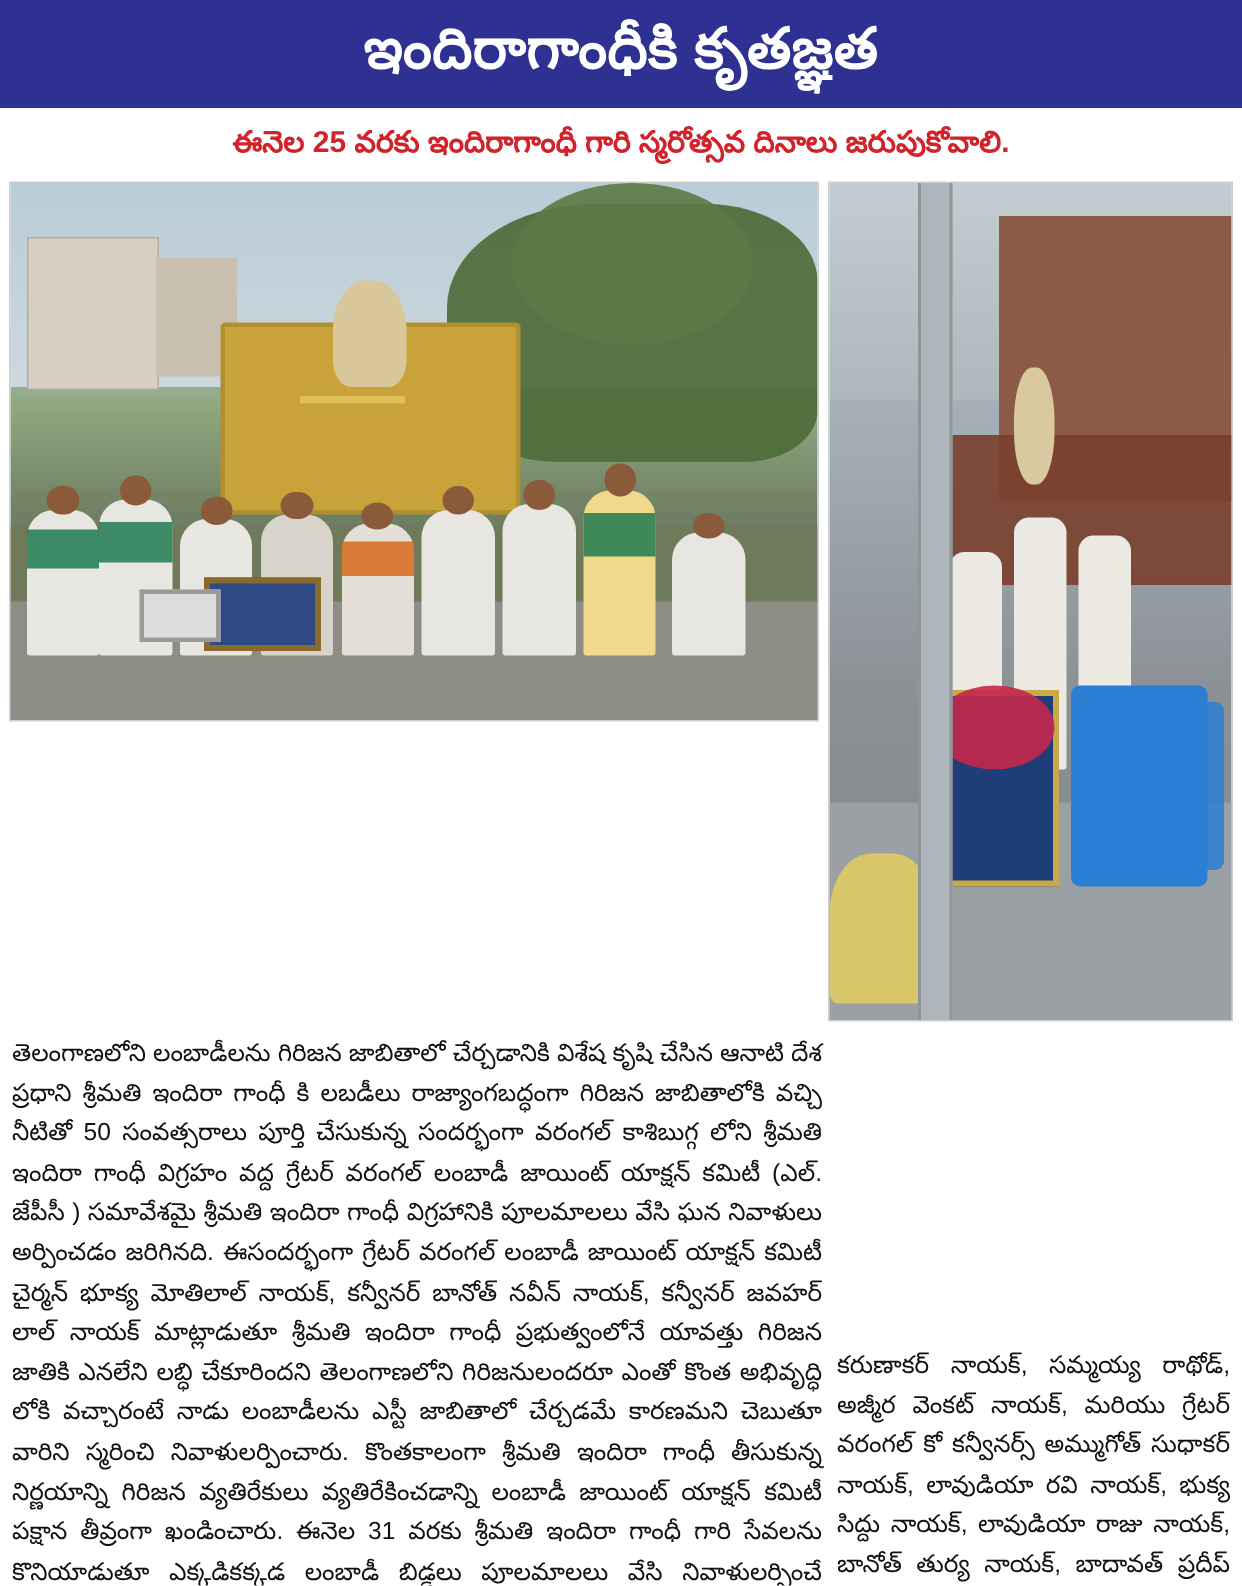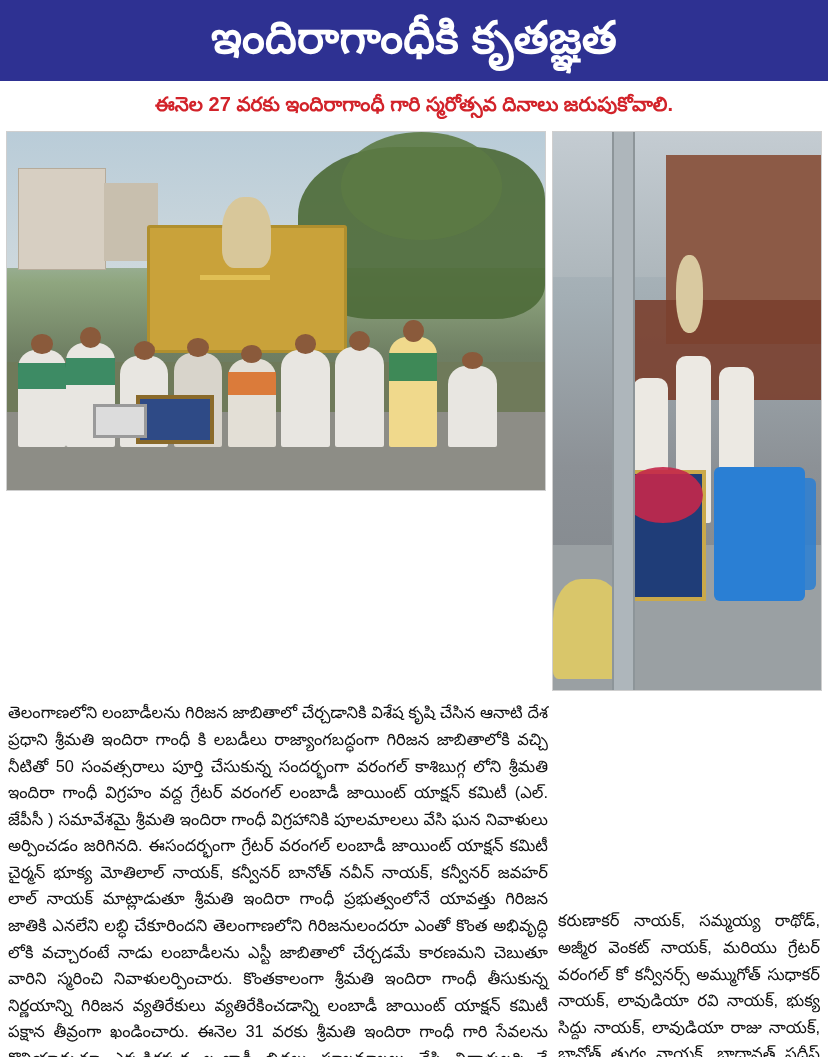--- a/index.html
+++ b/index.html
@@ -32,7 +32,7 @@
     text-align: center;
   }
   .headline-line {
-    font-size: 45px;
+    font-size: 38px;
     font-weight: bold;
     line-height: 1.32;
     letter-spacing: 0.2px;

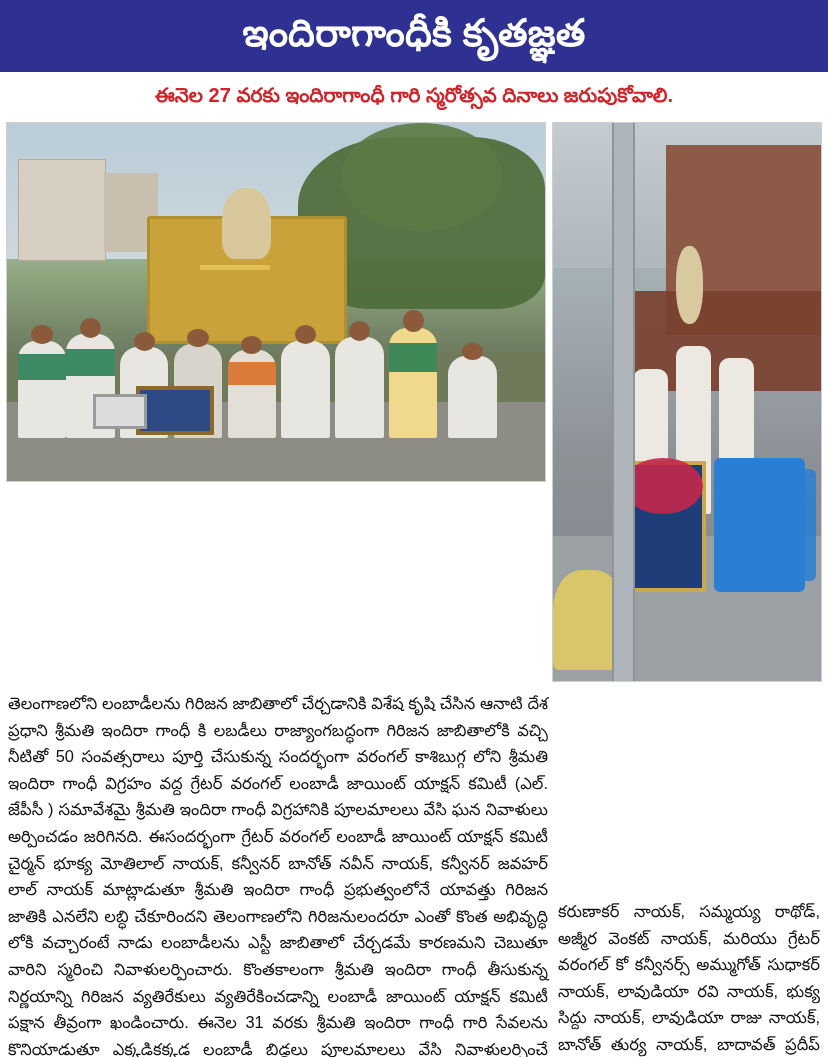--- a/index.html
+++ b/index.html
@@ -149,7 +149,7 @@
     <div class="headline-line">ఇందిరాగాంధీకి కృతజ్ఞత</div>
   </div>
 
-  <div class="subheadline">ఈనెల 27 వరకు ఇందిరాగాంధీ గారి స్మరోత్సవ దినాలు జరుపుకోవాలి.</div>
+  <div class="subheadline">ఈనెల 25 వరకు ఇందిరాగాంధీ గారి స్మరోత్సవ దినాలు జరుపుకోవాలి.</div>
 
   <div class="photos">
 

